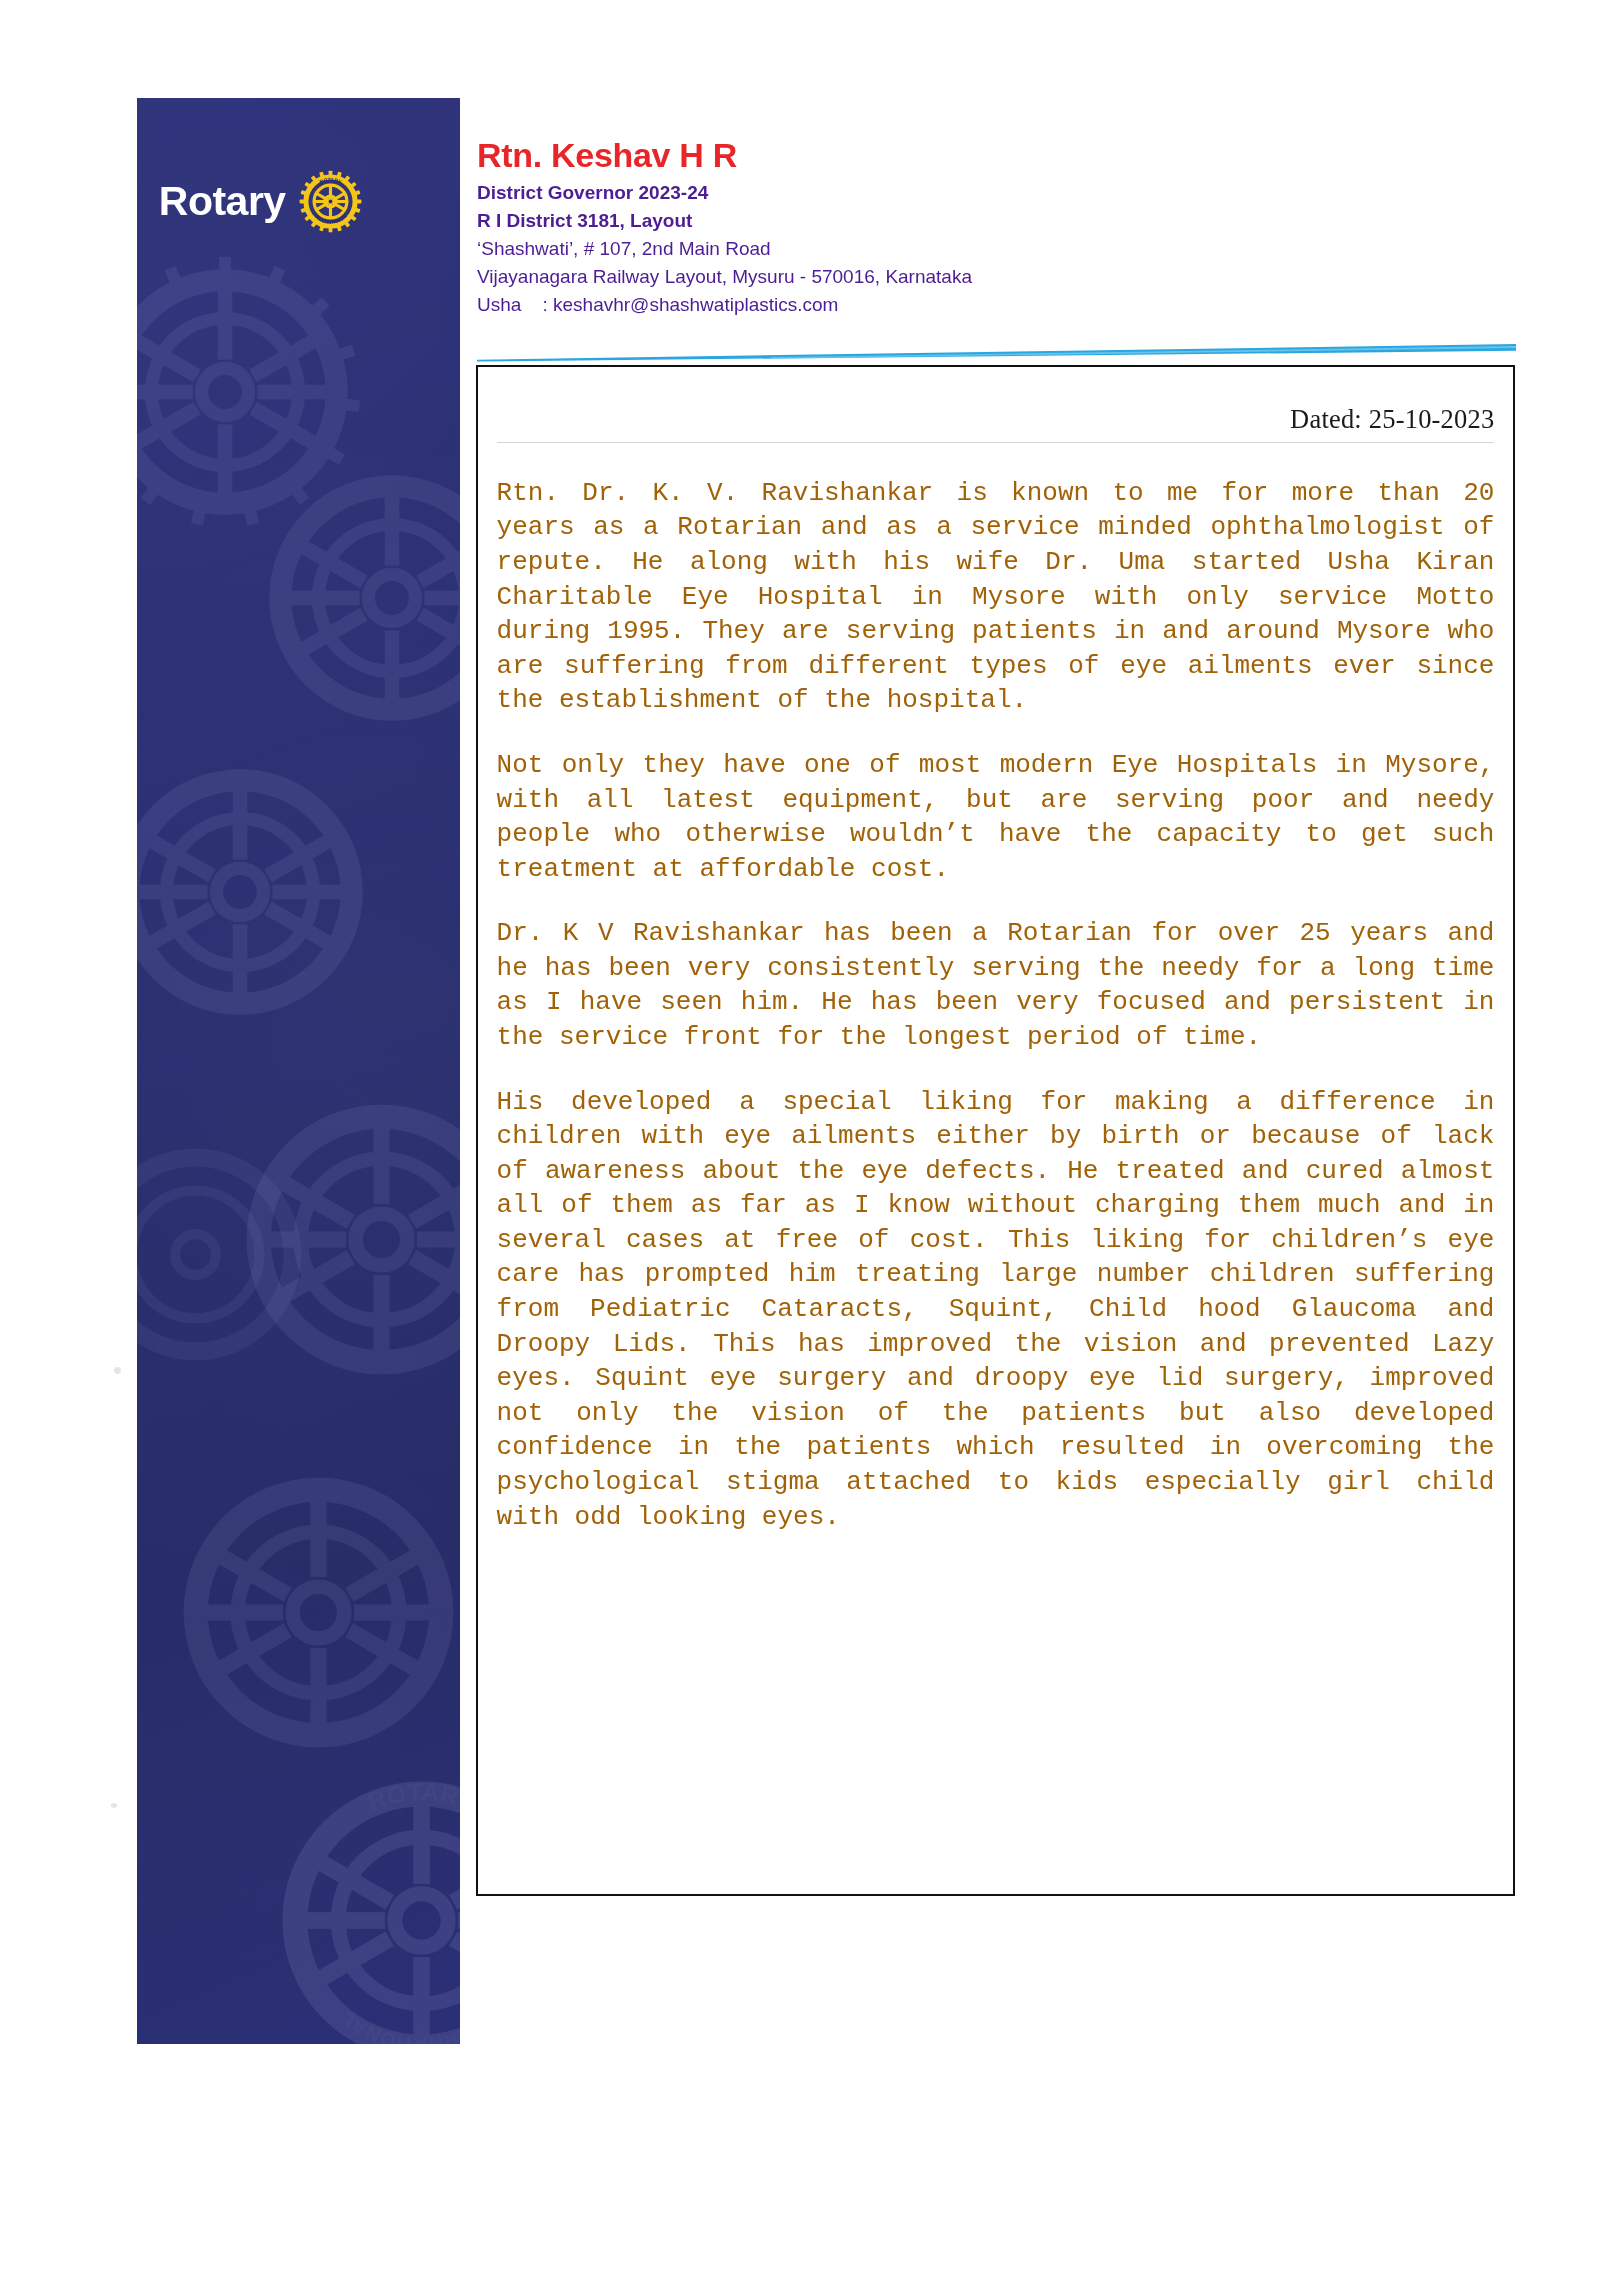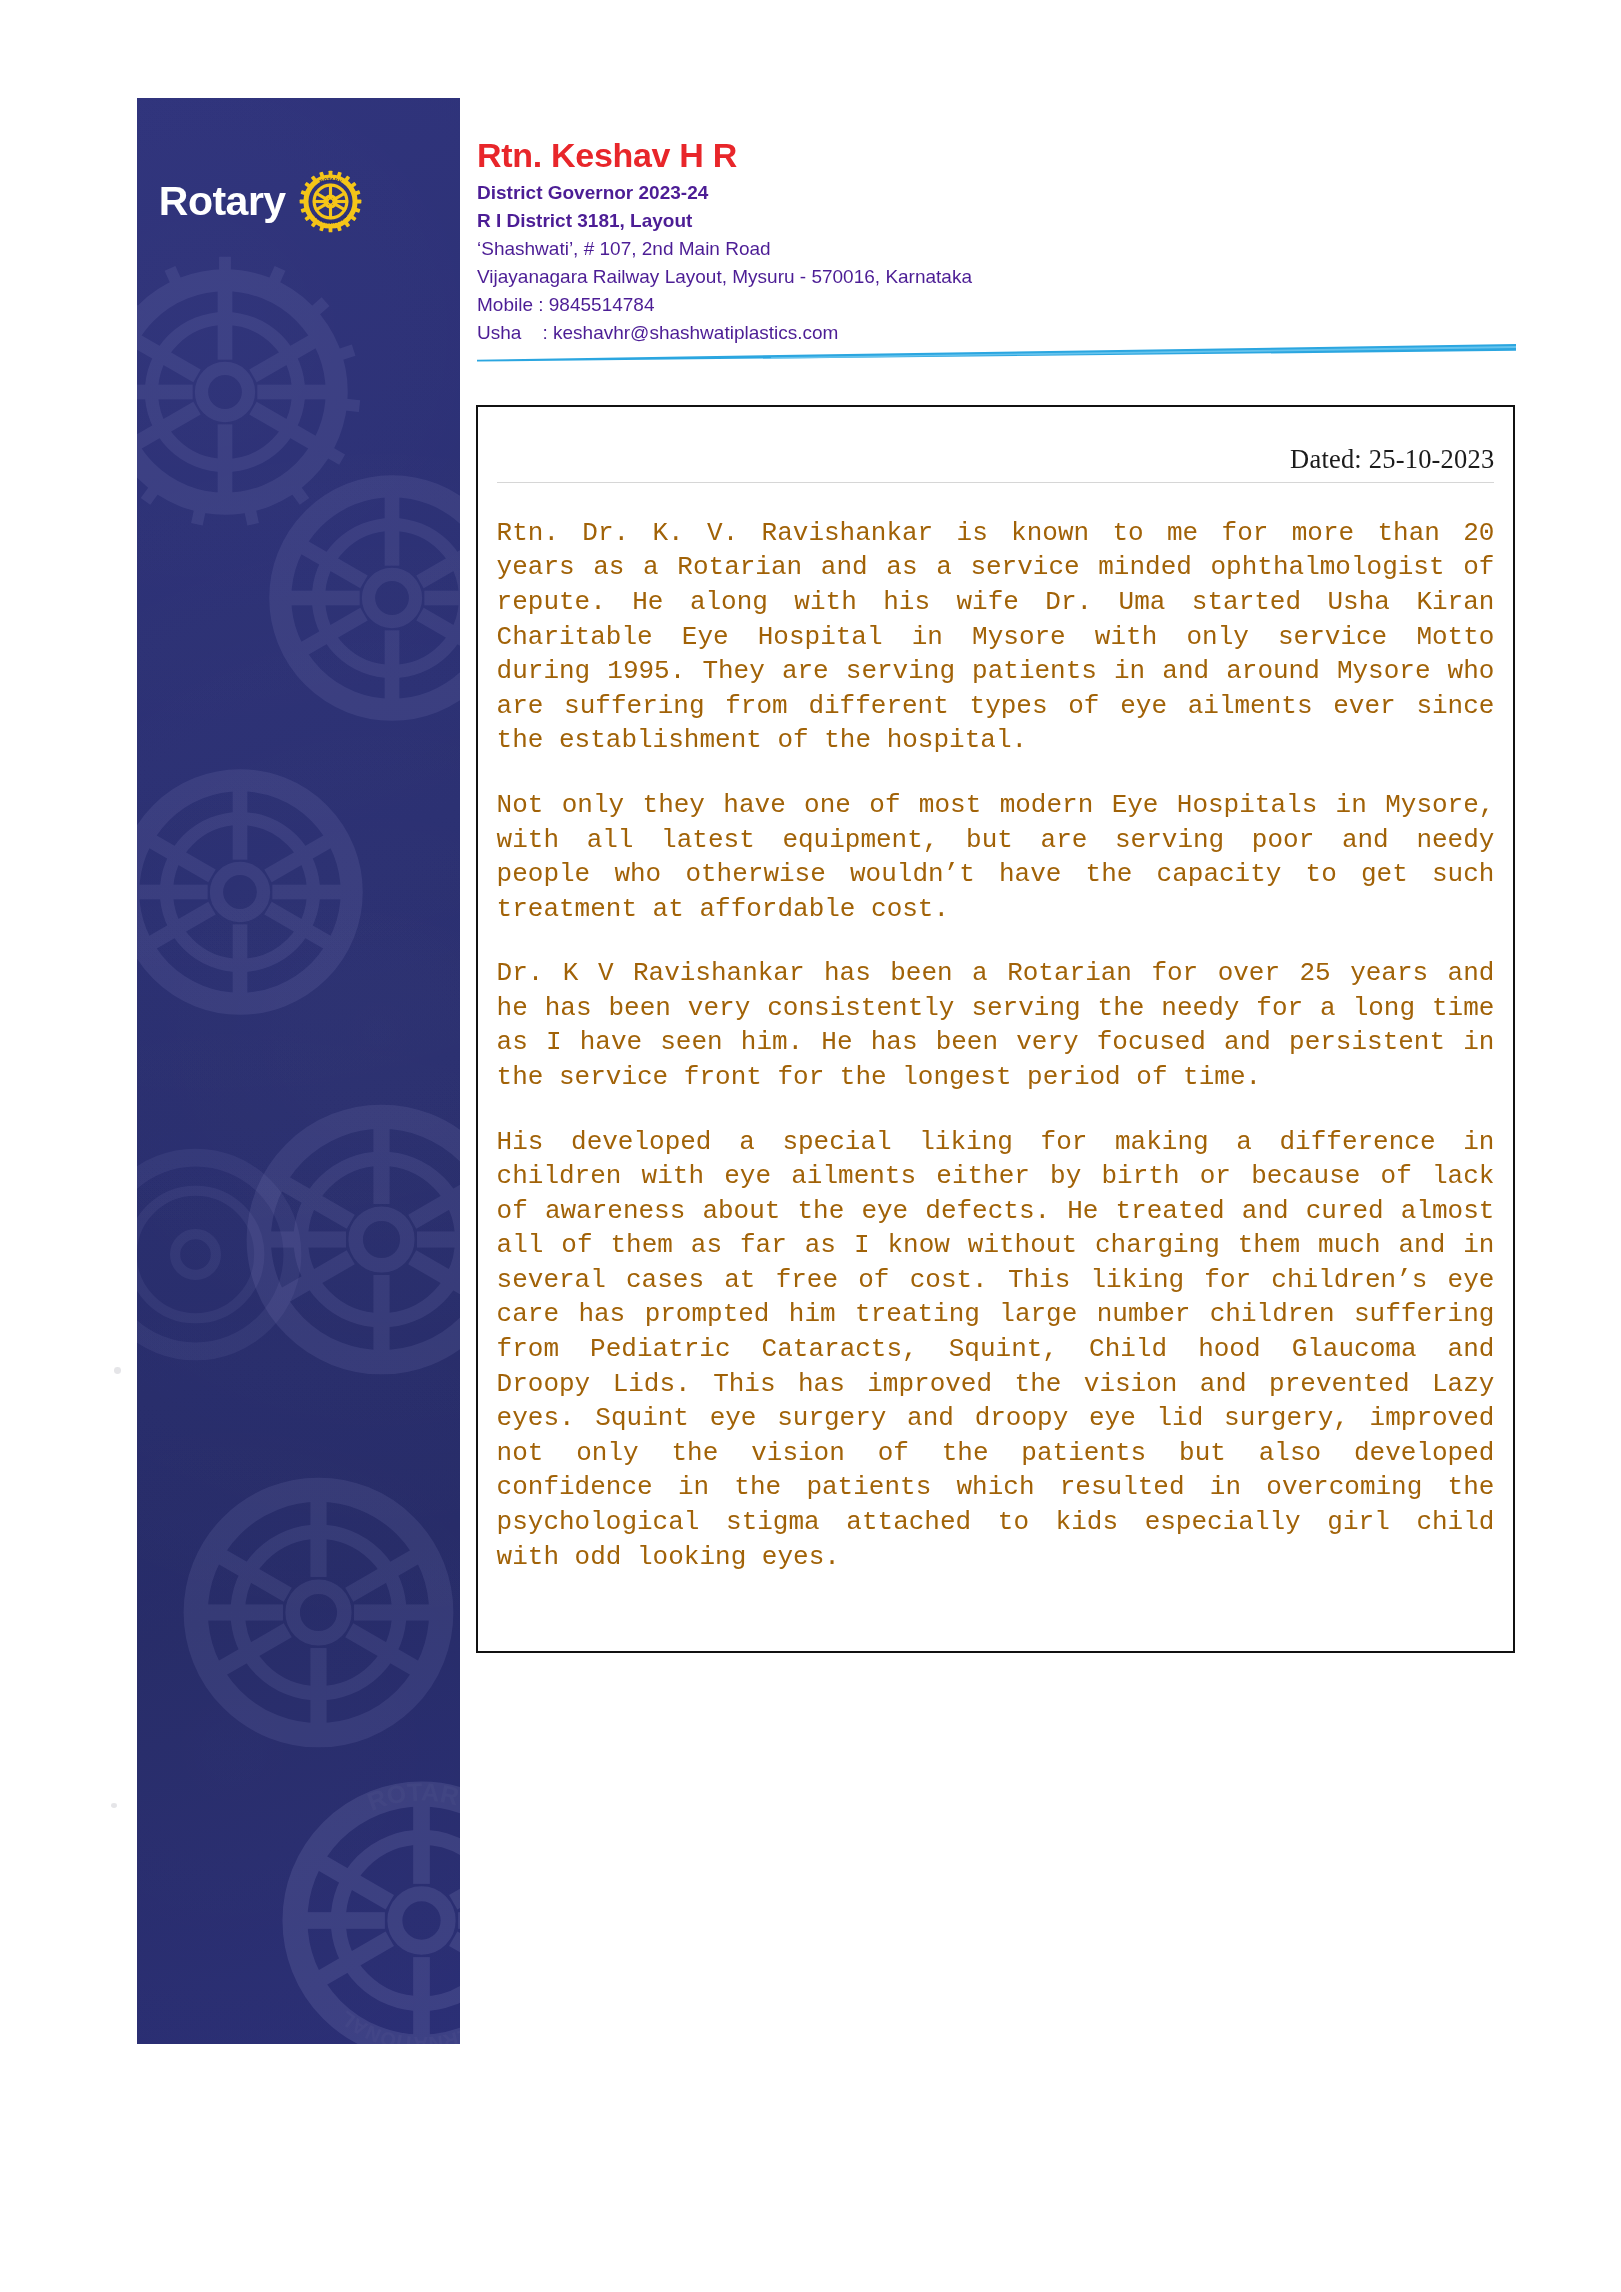--- a/index.html
+++ b/index.html
@@ -383,7 +383,6 @@
   <div class="lh-line bold">R I District 3181, Layout</div>
   <div class="lh-line">‘Shashwati’, # 107, 2nd Main Road</div>
   <div class="lh-line">Vijayanagara Railway Layout, Mysuru - 570016, Karnataka</div>
-  <div class="lh-line">Mobile : 9845514784</div>
   <div class="lh-line">Usha    : keshavhr@shashwatiplastics.com</div>
 </div>
 

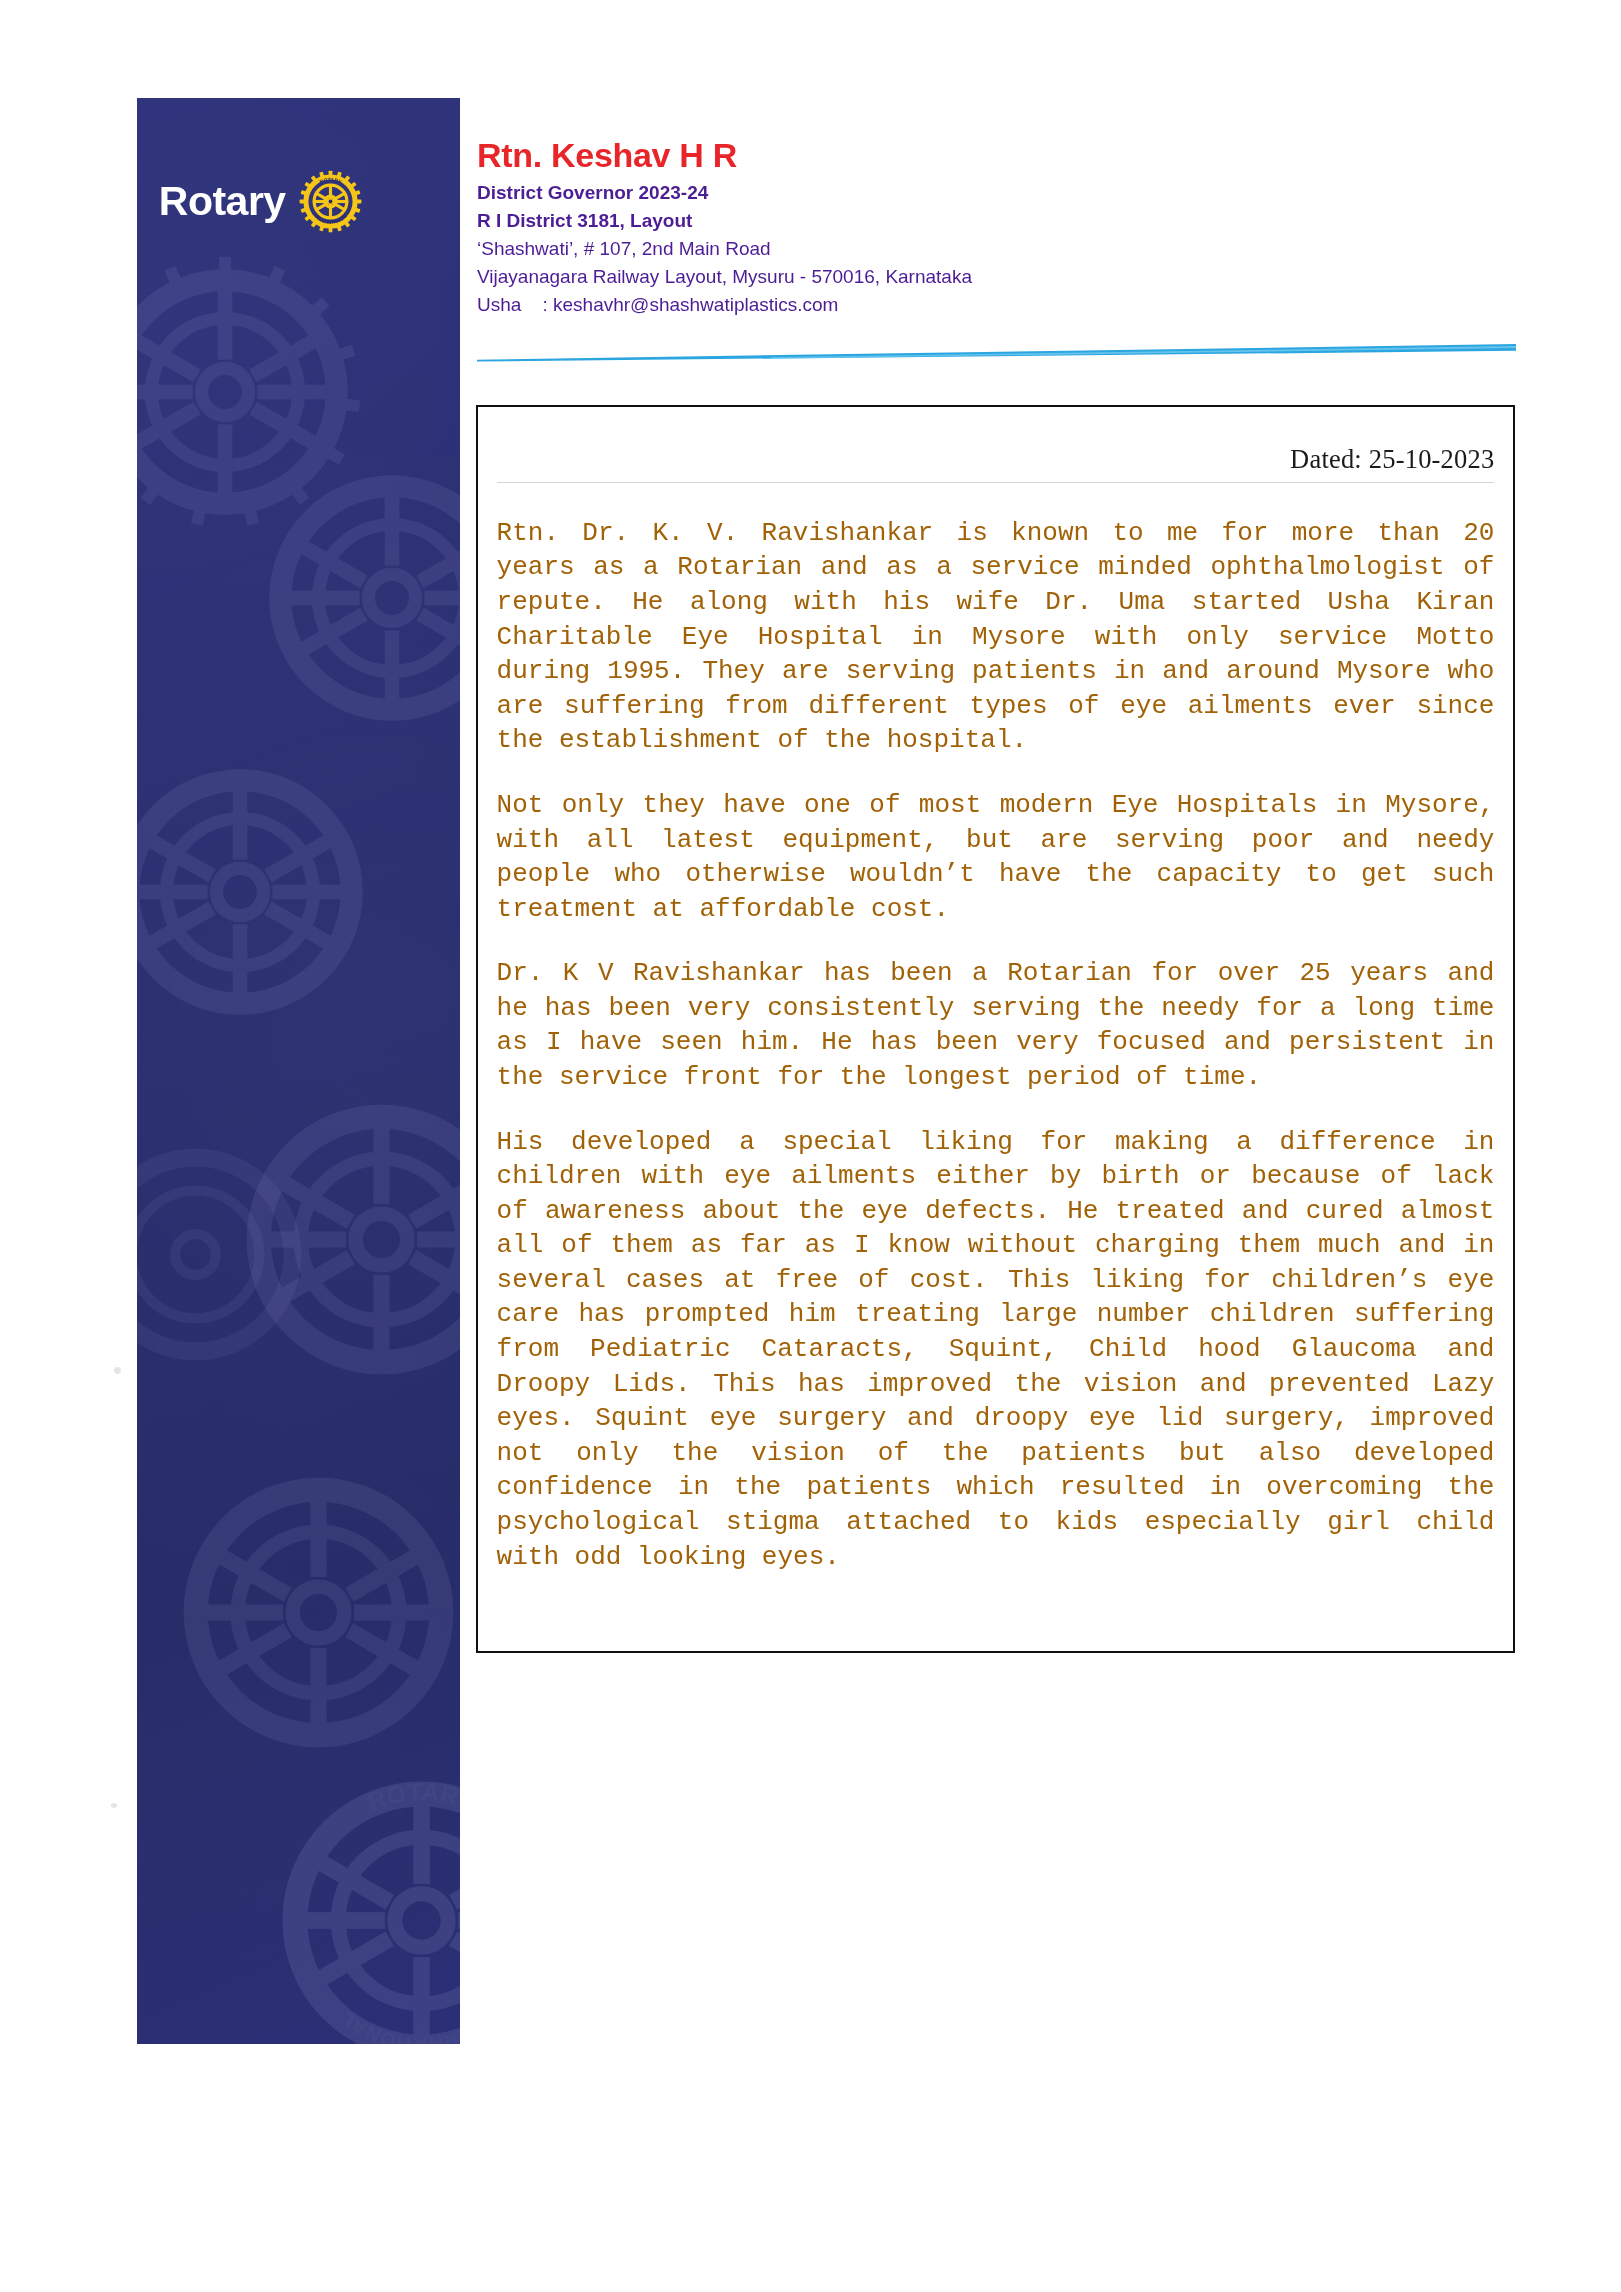--- a/index.html
+++ b/index.html
@@ -106,12 +106,11 @@
     left: 476px;
     top: 365px;
     width: 1039px;
-    height: 1248px;
+    height: 1531px;
     border: 2px solid #111111;
     box-sizing: border-box;
     background: #ffffff;
     padding: 0;
-    margin-top: 40px;
   }
   #letter-inner {
     position: absolute;

